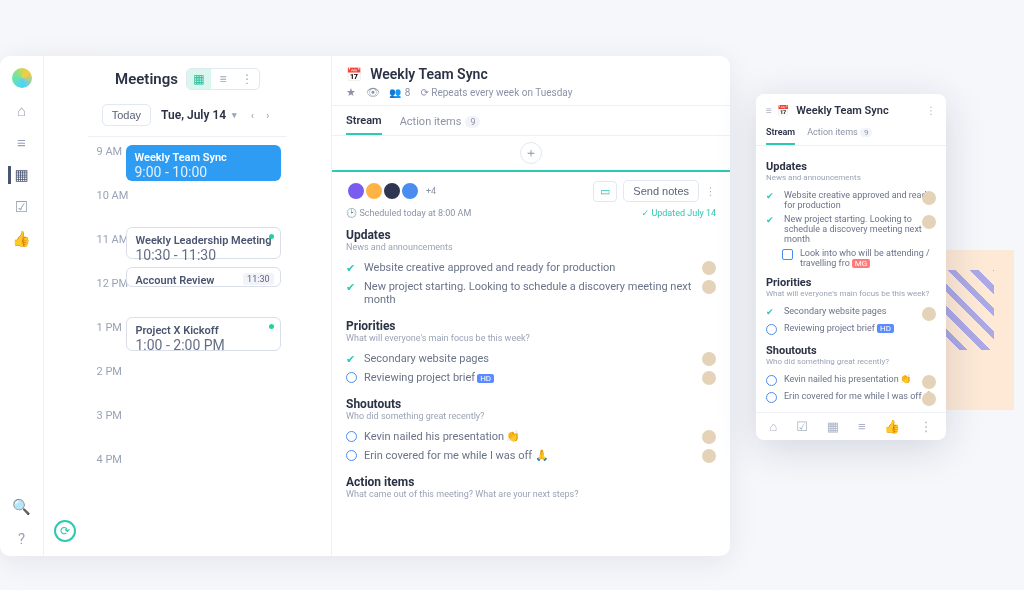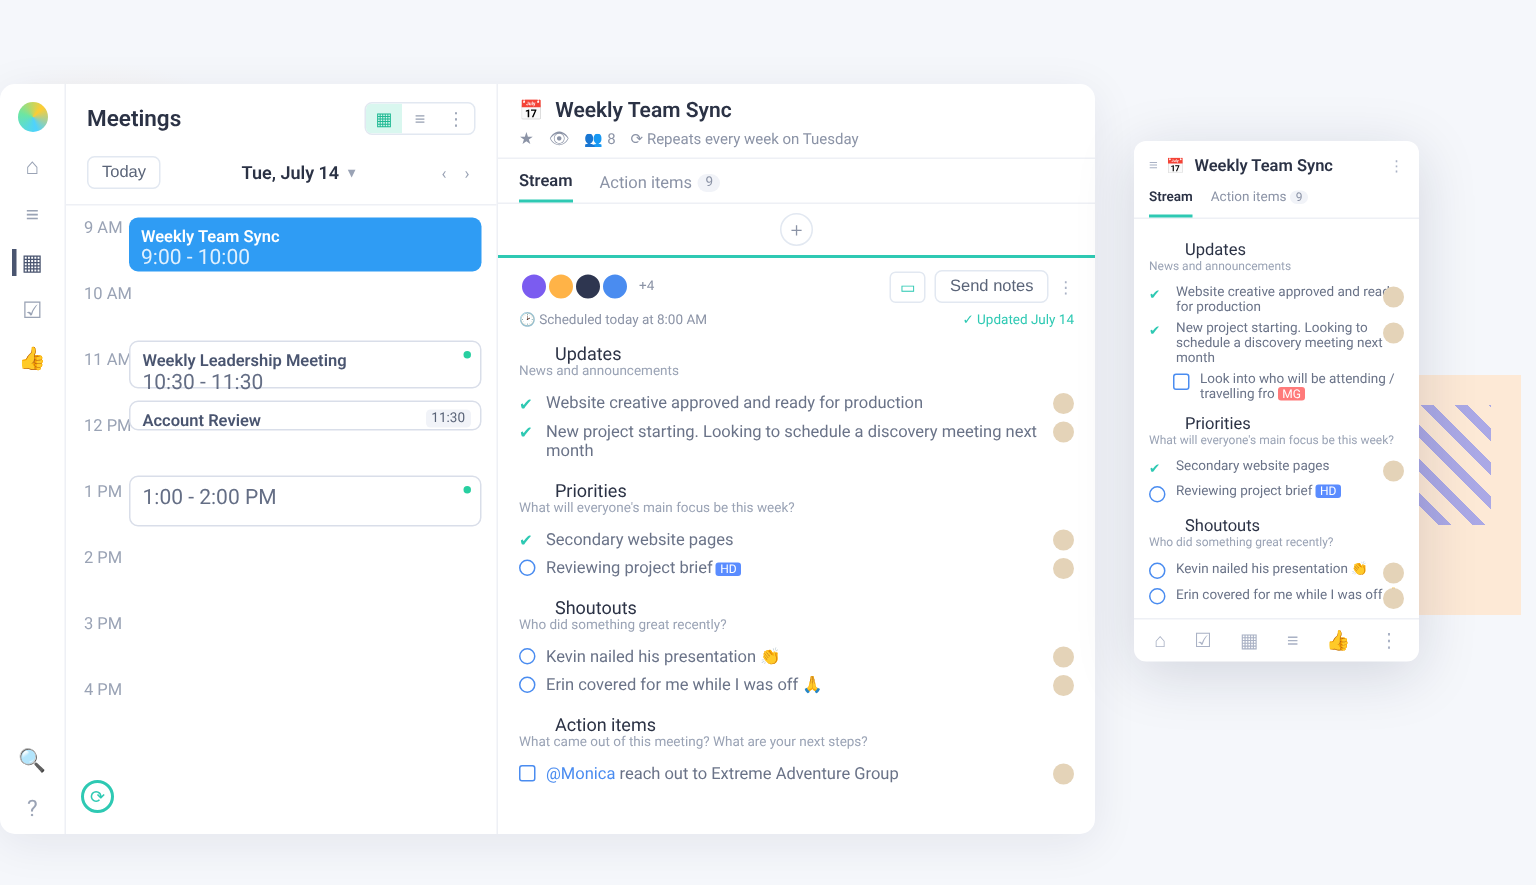--- a/index.html
+++ b/index.html
@@ -80,6 +80,7 @@
     border-right: 1px solid #eef0f5;
     display:flex; flex-direction:column;
     padding: 12px 0 24px;
+    align-items: center;
   }
   .meetings-head {
     display:flex; align-items:center;

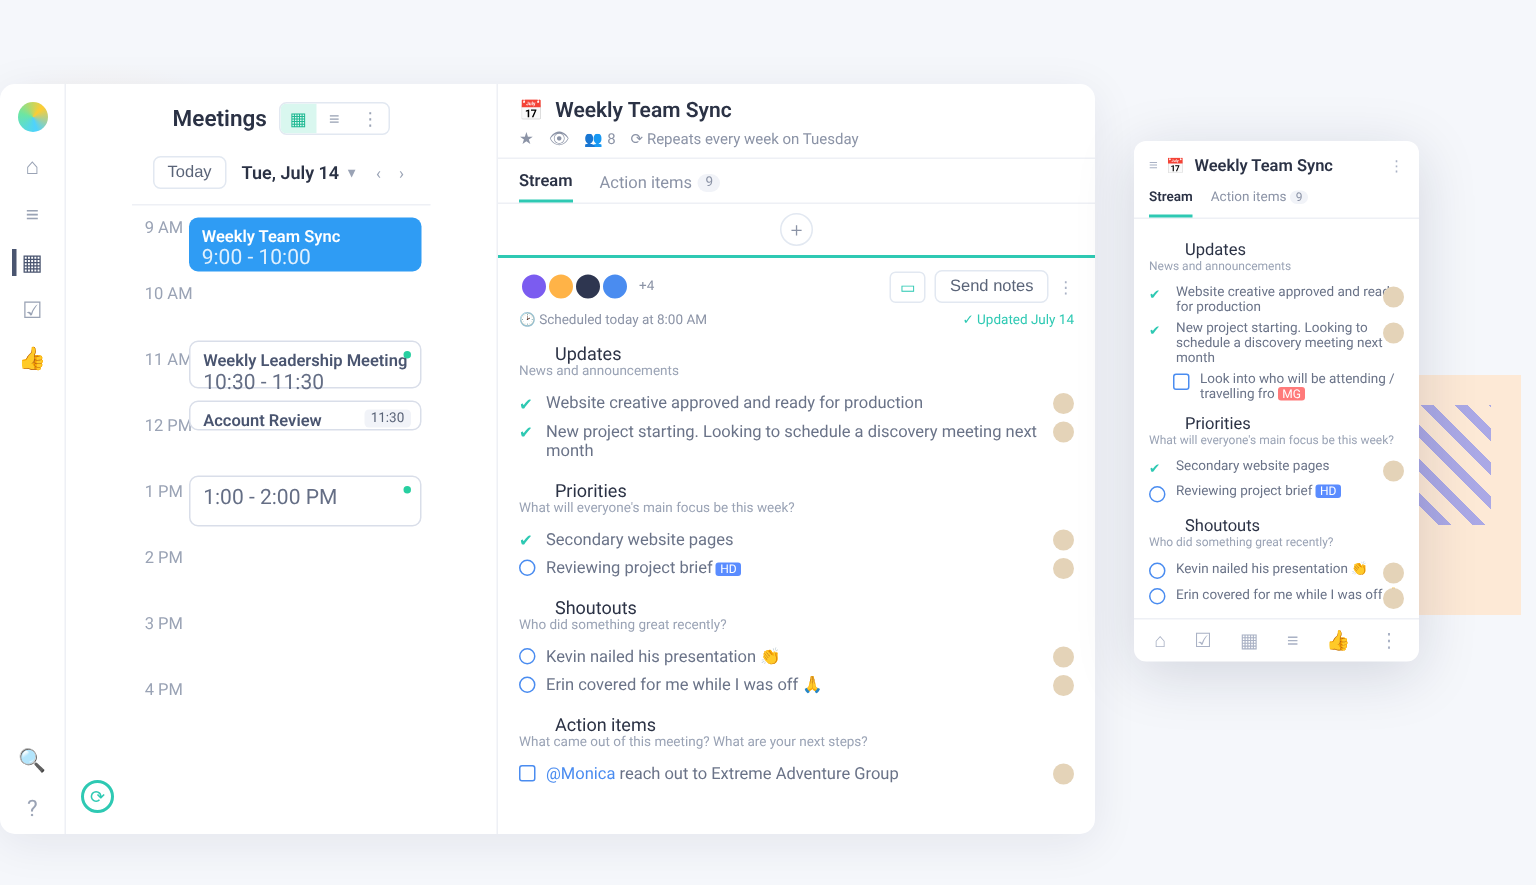--- a/index.html
+++ b/index.html
@@ -201,7 +201,7 @@
   .status-row { display:flex; justify-content:space-between; font-size:9px; color:#8b93a6; margin:6px 0 10px; }
   .status-row .ok { color:#2ec9b3; }
 
-  .section h3 { font-size:12px; font-weight:400; color:#2b3245; margin-top:10px;margin-left:24px; }
+  .section h3 { font-size:12px; font-weight:700; color:#2b3245; margin-top:10px; }
   .section .sub { font-size:9px; color:#9aa3b5; margin-bottom:6px; }
   .item {
     display:flex; align-items:flex-start; gap:6px;

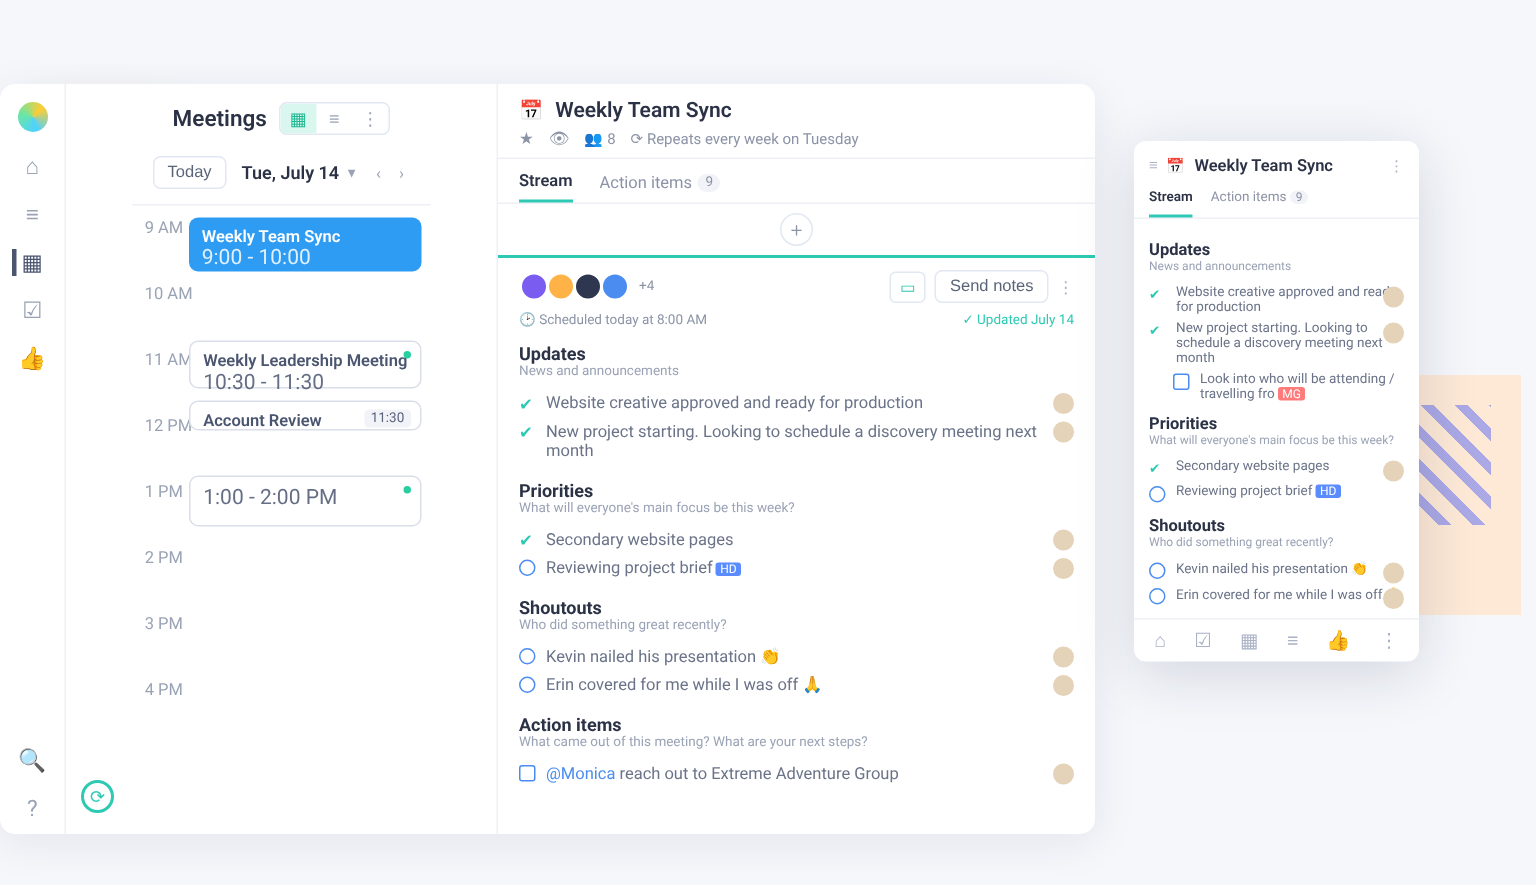--- a/index.html
+++ b/index.html
@@ -330,6 +330,7 @@
       <div style="height:22px"></div>
       <div class="agenda-event outline" style="height:34px">
         <span class="dot"></span>
+        <div class="title">Project X Kickoff</div>
         <div class="time">1:00 - 2:00 PM</div>
       </div>
     </div>

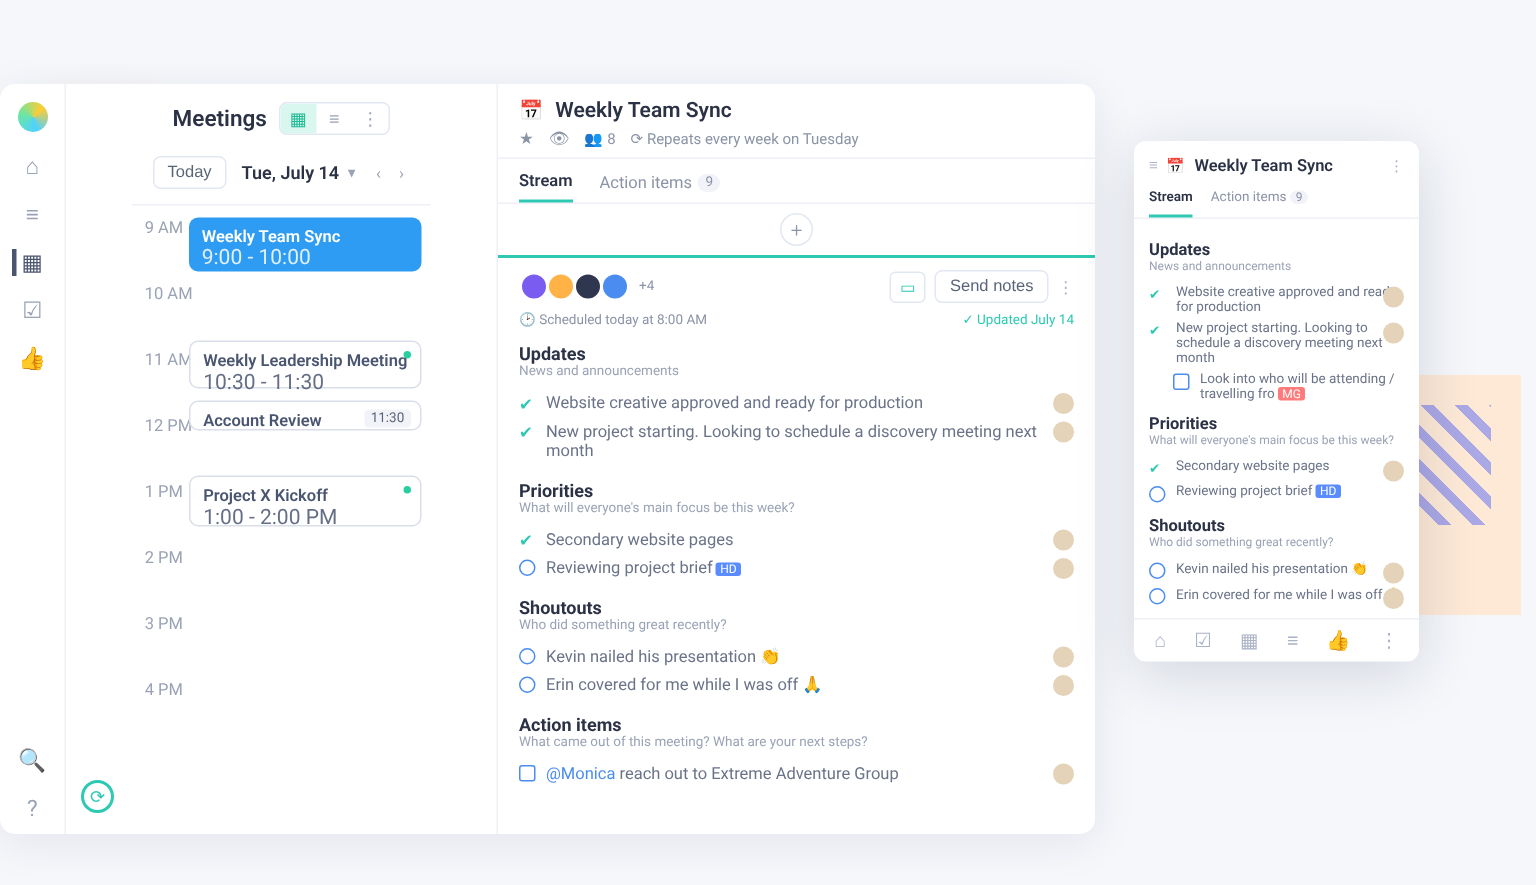--- a/index.html
+++ b/index.html
@@ -432,11 +432,6 @@
       <div class="section">
         <h3>Action items</h3>
         <div class="sub">What came out of this meeting? What are your next steps?</div>
-        <div class="item">
-            <span class="mark"><span class="sq"></span></span>
-            <span class="txt"><span class="mention">@Monica</span> <span>reach out to Extreme Adventure Group</span></span>
-            <span class="tiny-av"></span>
-          </div>
       </div>
     </div>
   </div>

